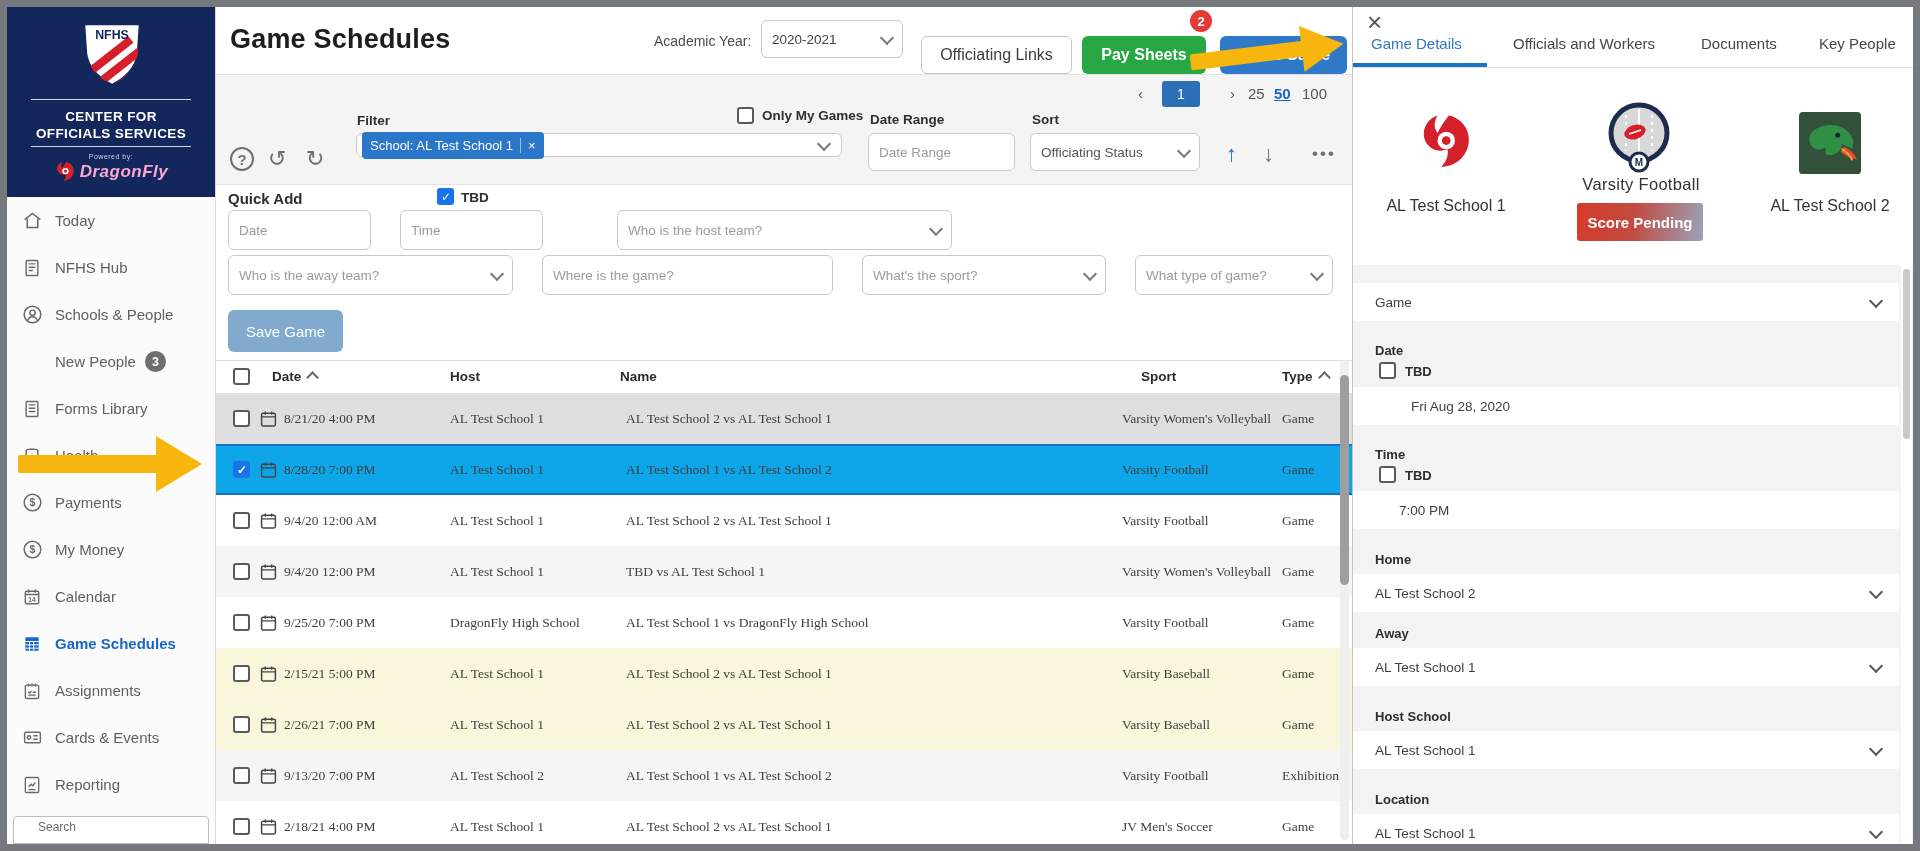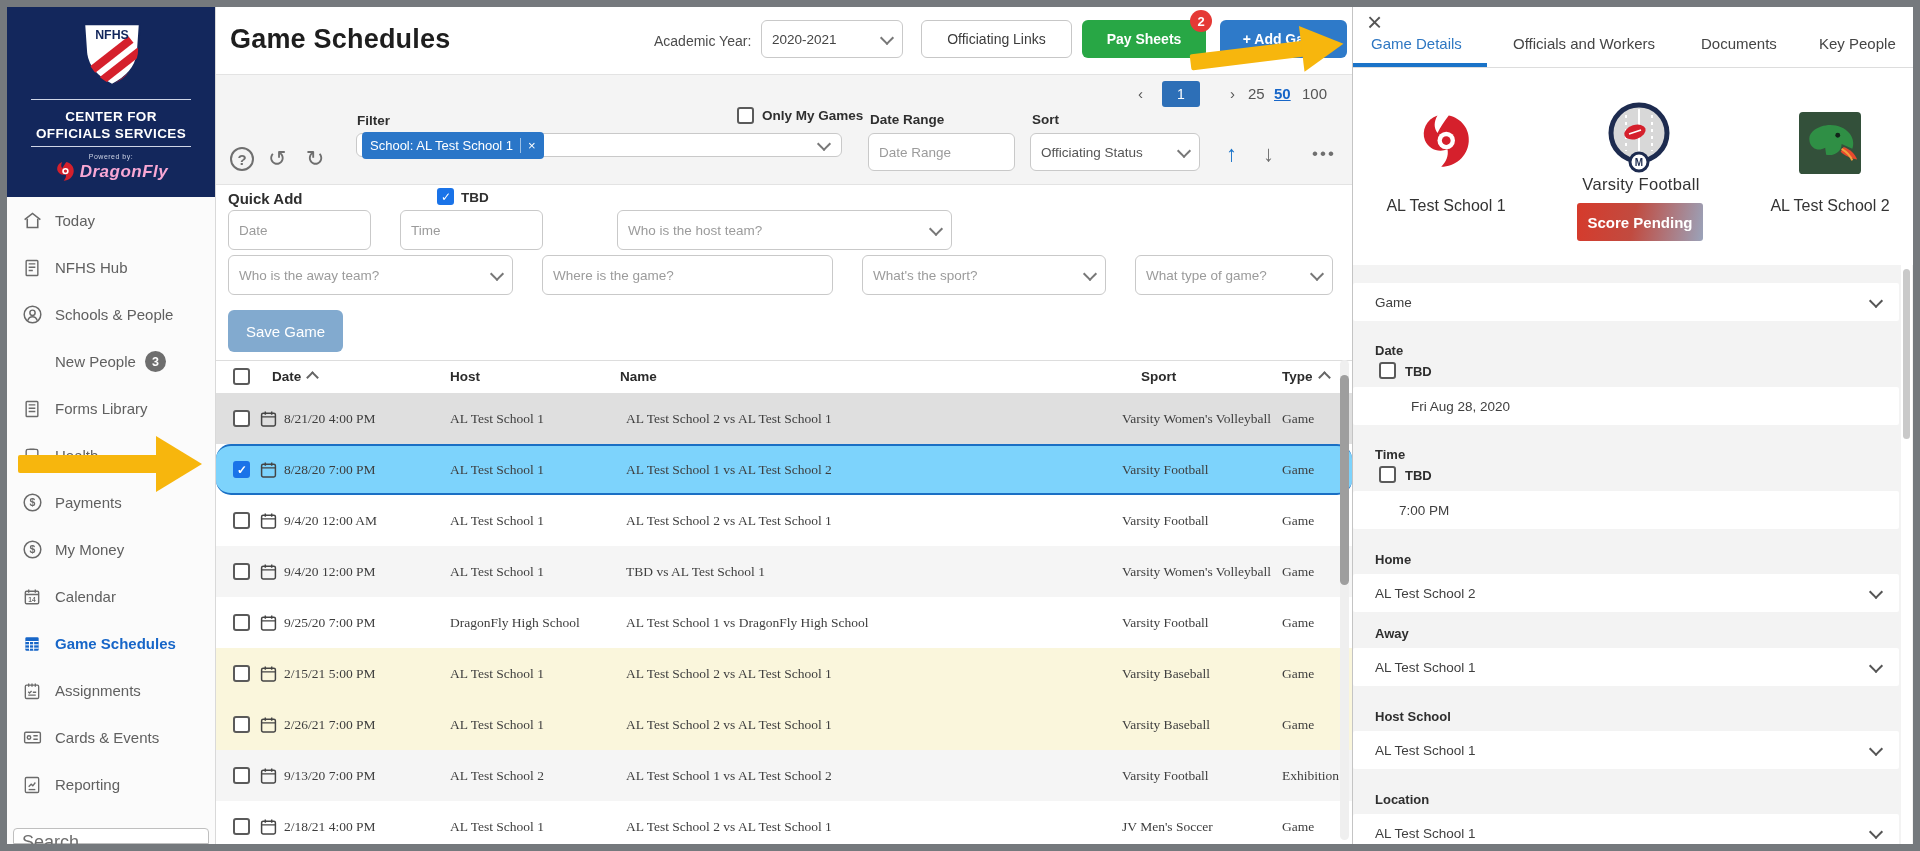--- a/index.html
+++ b/index.html
@@ -27,7 +27,7 @@
   .main{position:absolute;left:216px;top:7px;width:1136px;height:837px;background:#fff;}
   .mtitle{position:absolute;left:14px;top:17px;font-size:27px;font-weight:bold;color:#1e1e1e;letter-spacing:.2px;}
   .hlabel{position:absolute;font-size:14px;color:#4c4c4c;}
-  .btn{position:absolute;height:38px;border-radius:6px;box-sizing:border-box;display:flex;align-items:center;justify-content:center;font-size:14px;cursor:pointer;}
+  .btn{position:absolute;height:38px;border-radius:6px;box-sizing:border-box;display:flex;align-items:center;justify-content:center;font-size:16px;cursor:pointer;margin-top:16px;}
   .btn.white{background:#fff;border:1px solid #c7c7c7;color:#3c3c3c;}
   .btn.green{background:#28a745;color:#fff;font-weight:bold;}
   .btn.blue{background:#2e7ac9;color:#fff;font-weight:bold;}

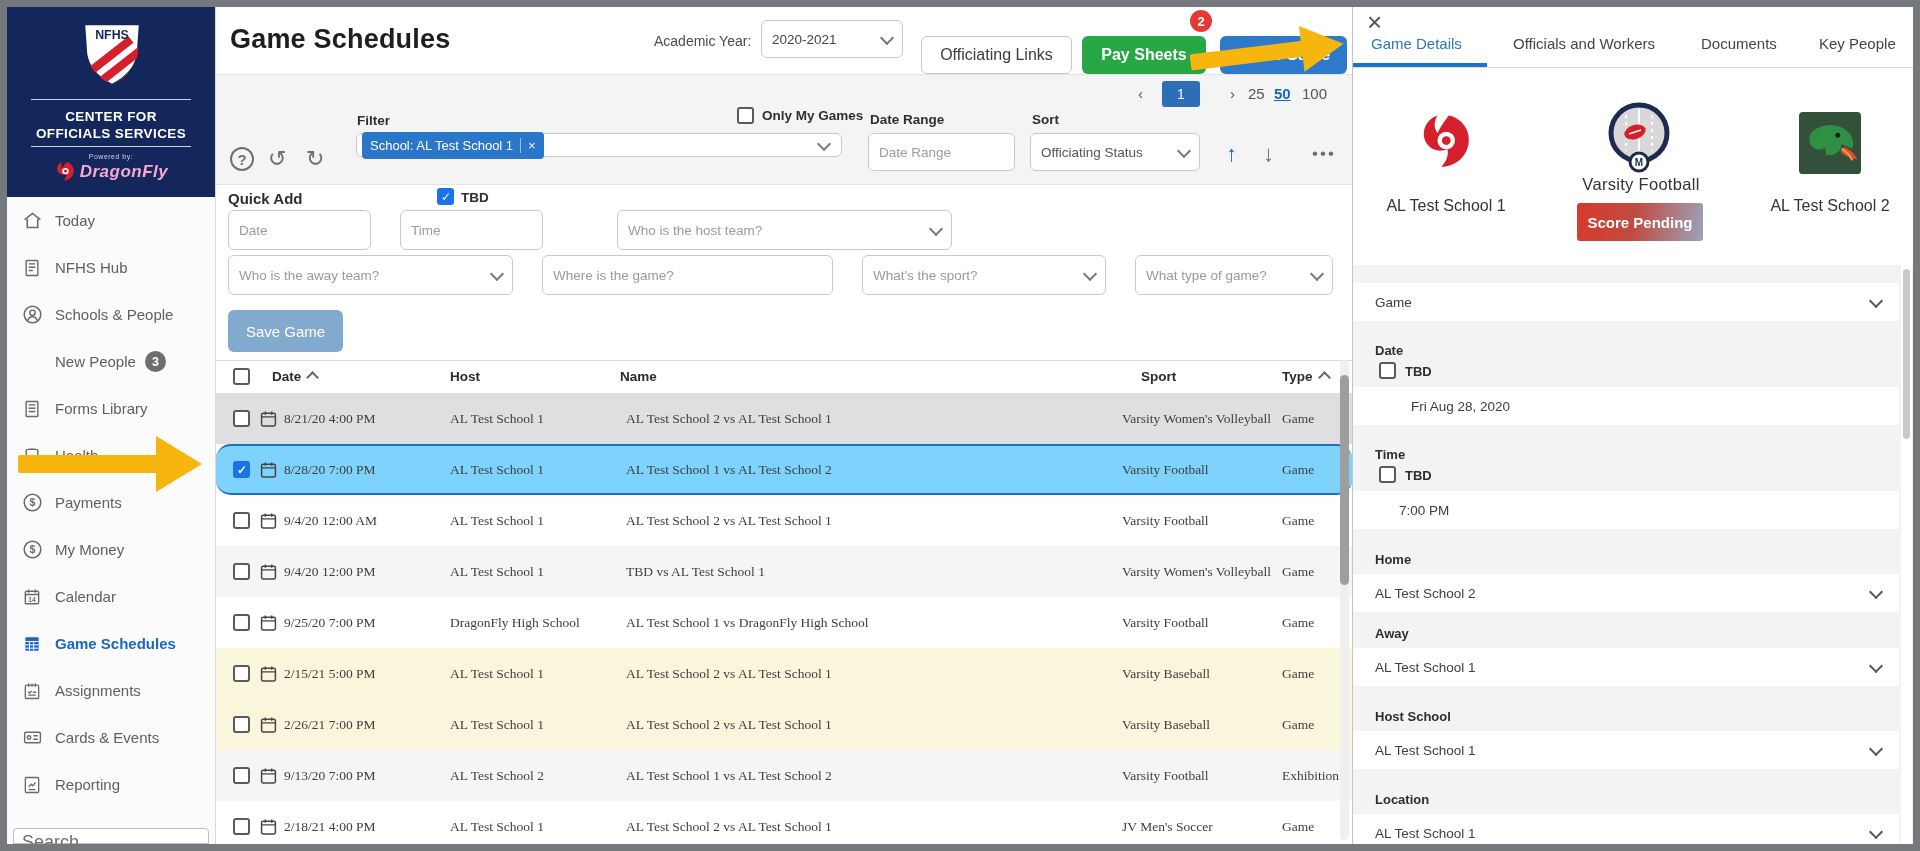--- a/index.html
+++ b/index.html
@@ -58,7 +58,7 @@
   .trow.stripe{background:#f5f5f5;}
   .trow.white{background:#fff;}
   .trow.yellow{background:#faf6dc;}
-  .trow.selected{background:#7dd3fc;border-top:2px solid #1a6fc4;border-bottom:2px solid #1a6fc4;border-radius:15px;}
+  .trow.selected{background:#0ea5e9;border-top:2px solid #1a6fc4;border-bottom:2px solid #1a6fc4;}
   .rcb{top:17px;left:17px;}
   .calic{position:absolute;left:44px;top:50%;transform:translateY(-50%);}
   .c-date{left:68px;} .c-host{left:234px;} .c-name{left:410px;} .c-sport{left:906px;width:150px;} .c-type{left:1066px;}

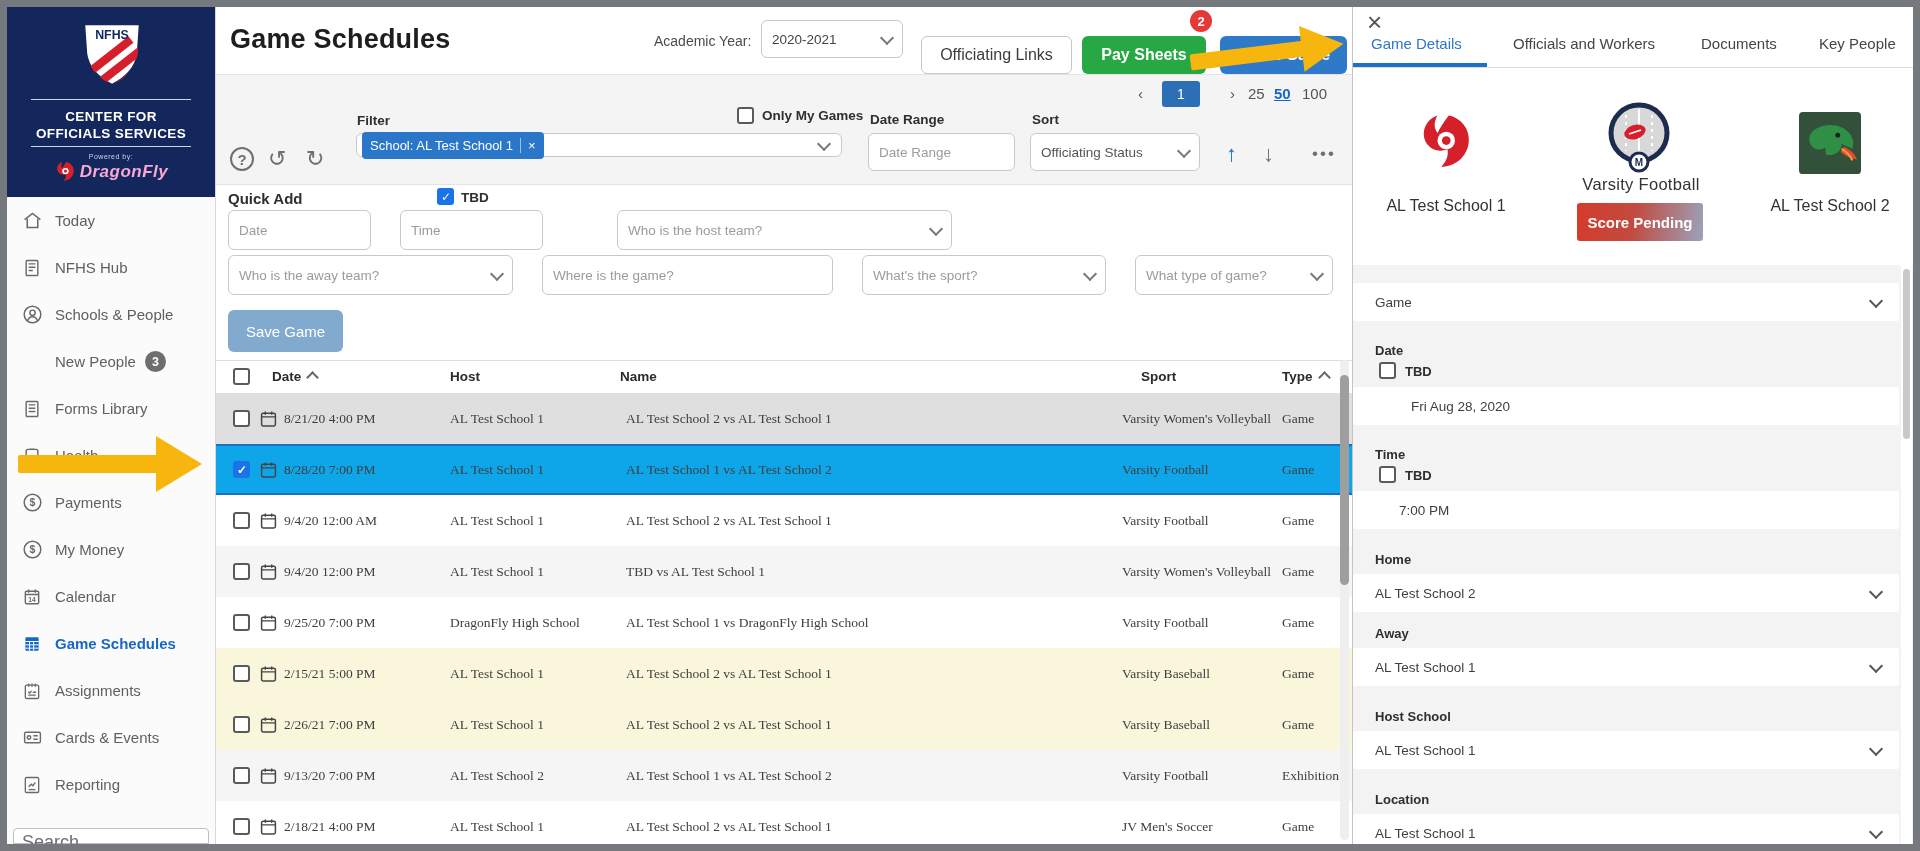--- a/index.html
+++ b/index.html
@@ -22,7 +22,7 @@
   .navitem.active .lbl{color:#1766c8;font-weight:bold;}
   .navitem.child{padding-left:48px;}
   .badge-gray{margin-left:9px;min-width:21px;height:21px;border-radius:11px;background:#6e6e6e;color:#fff;font-size:12.5px;font-weight:bold;display:flex;align-items:center;justify-content:center;}
-  .side-search{position:absolute;left:6px;right:6px;bottom:0px;height:16px;background:#fff;border:1px solid #bfbfbf;border-radius:4px 4px 0 0;font-size:18px;color:#6e6e6e;display:flex;align-items:flex-start;padding:3px 0 0 8px;box-sizing:border-box;}
+  .side-search{position:absolute;left:6px;right:6px;bottom:0px;height:28px;background:#fff;border:1px solid #bfbfbf;border-radius:4px 4px 0 0;font-size:12px;color:#6e6e6e;display:flex;align-items:flex-start;padding:3px 0 0 24px;box-sizing:border-box;}
   
   .main{position:absolute;left:216px;top:7px;width:1136px;height:837px;background:#fff;}
   .mtitle{position:absolute;left:14px;top:17px;font-size:27px;font-weight:bold;color:#1e1e1e;letter-spacing:.2px;}

